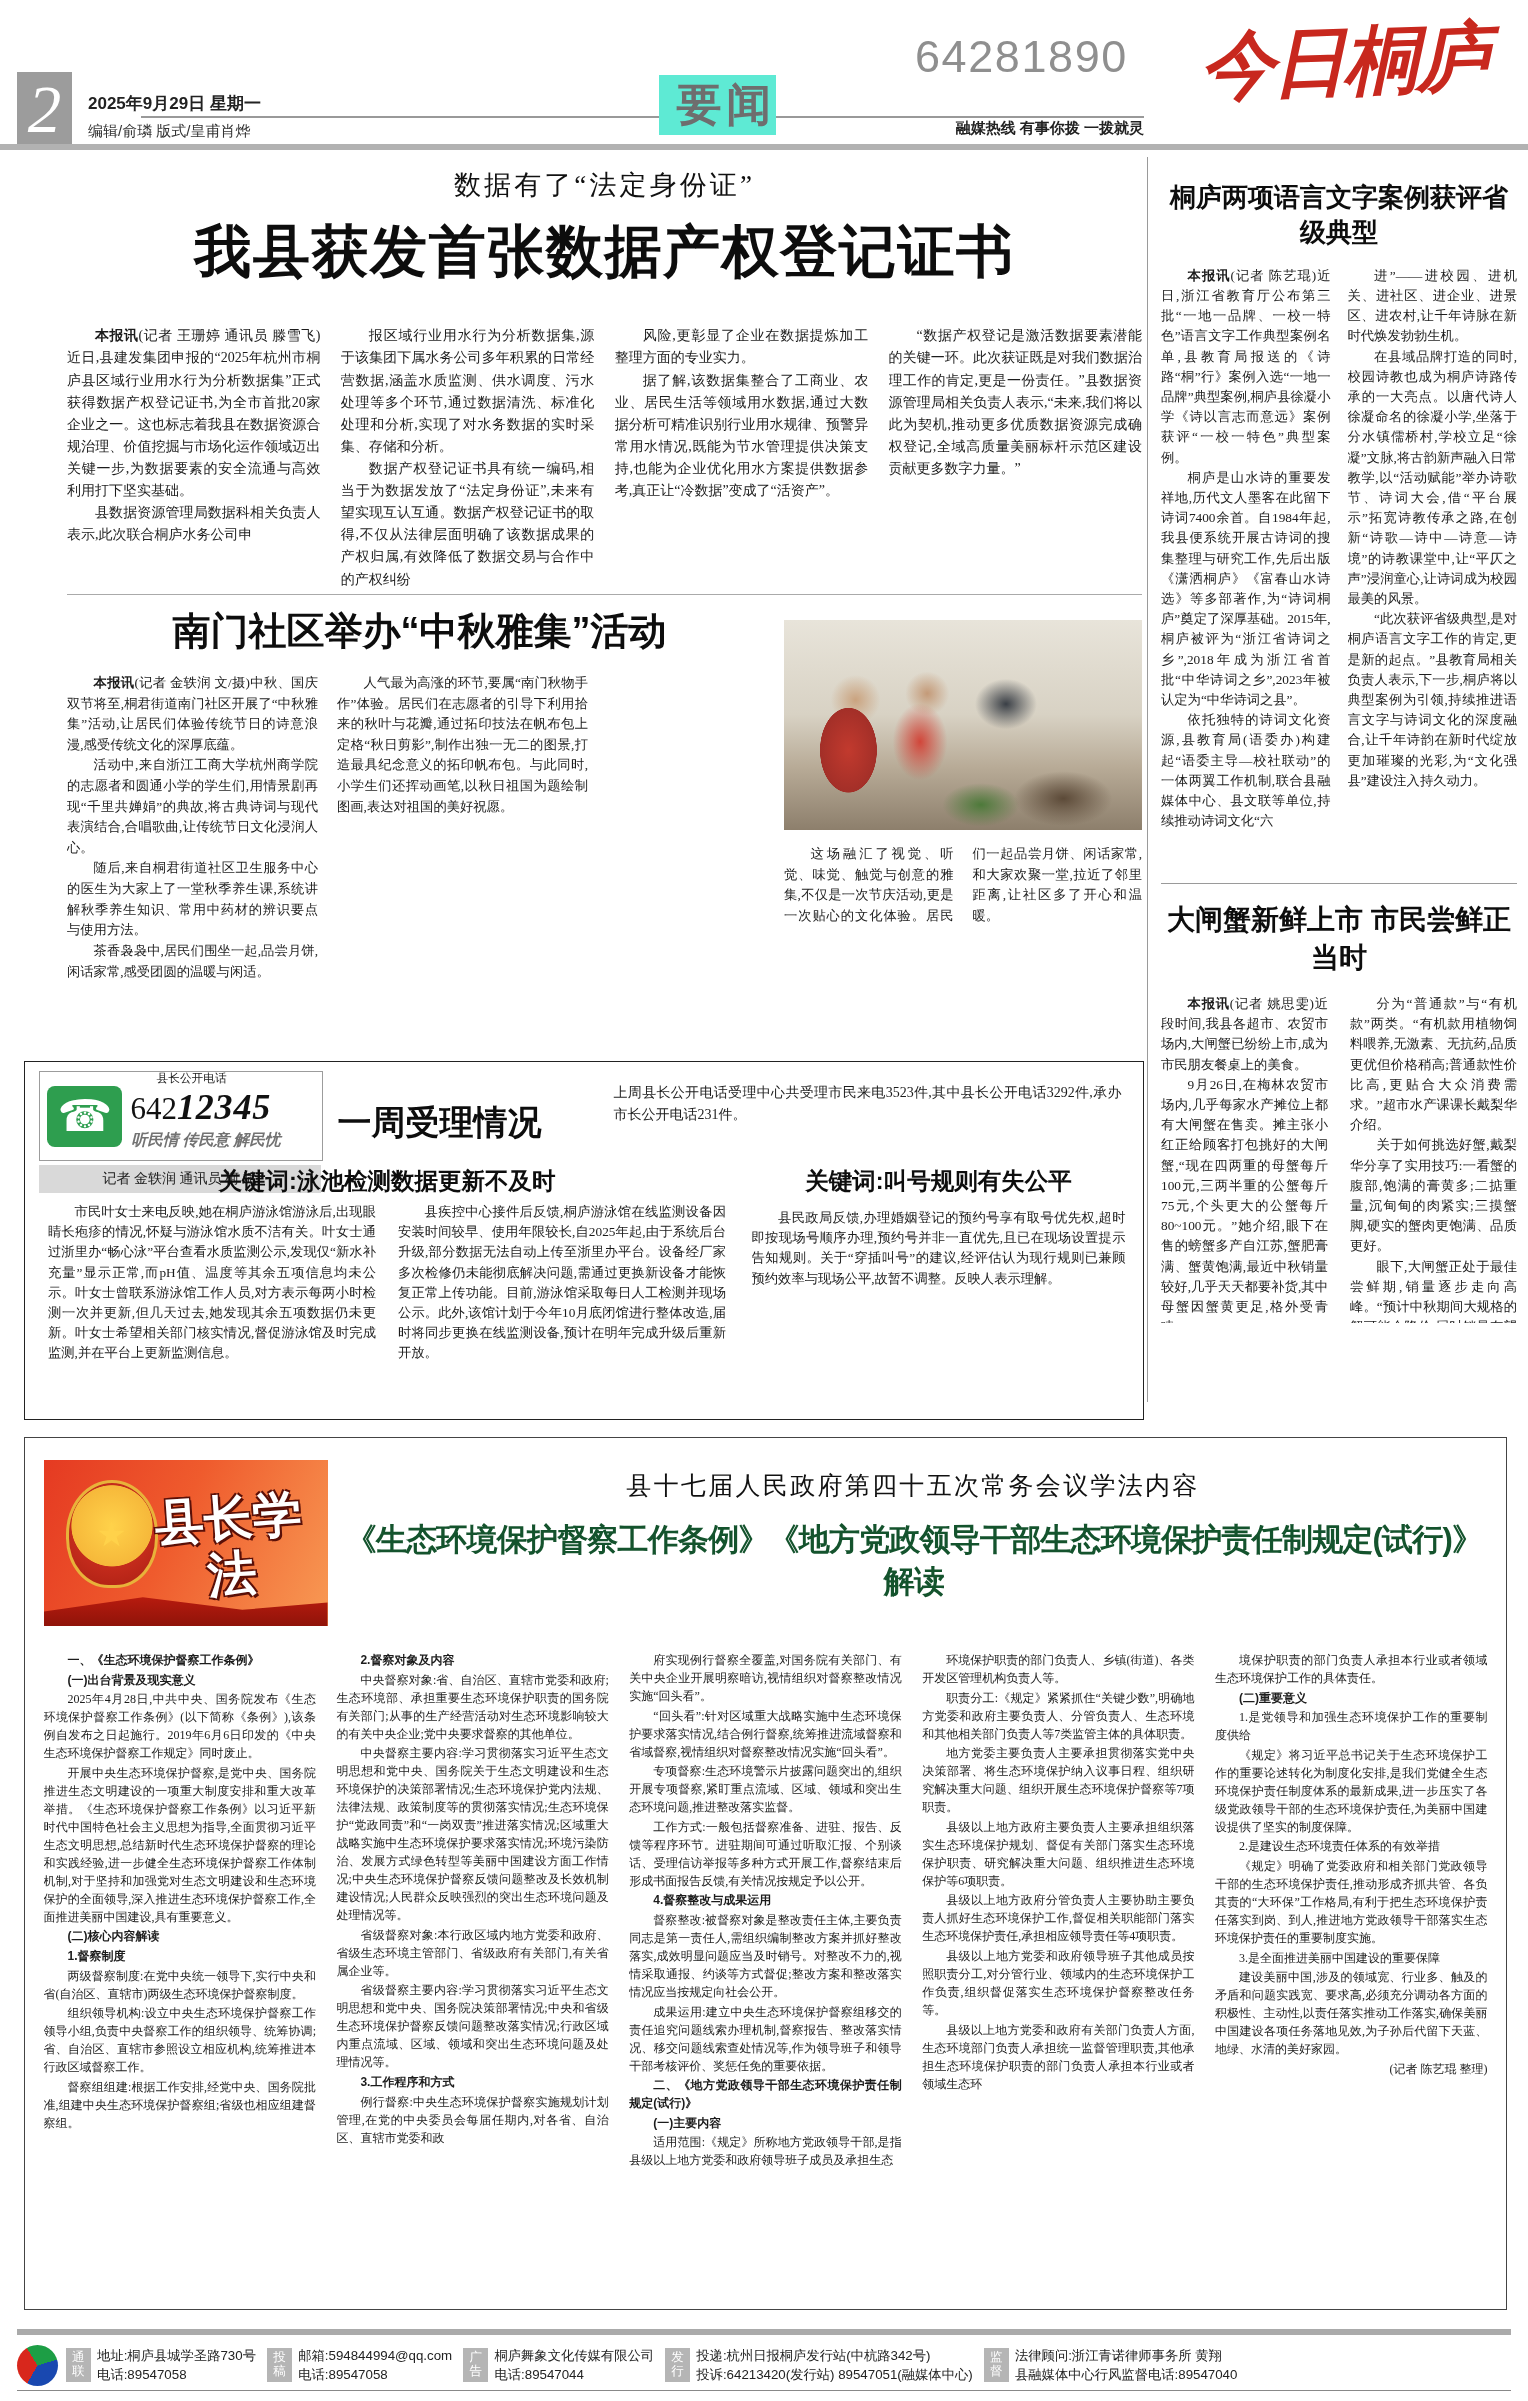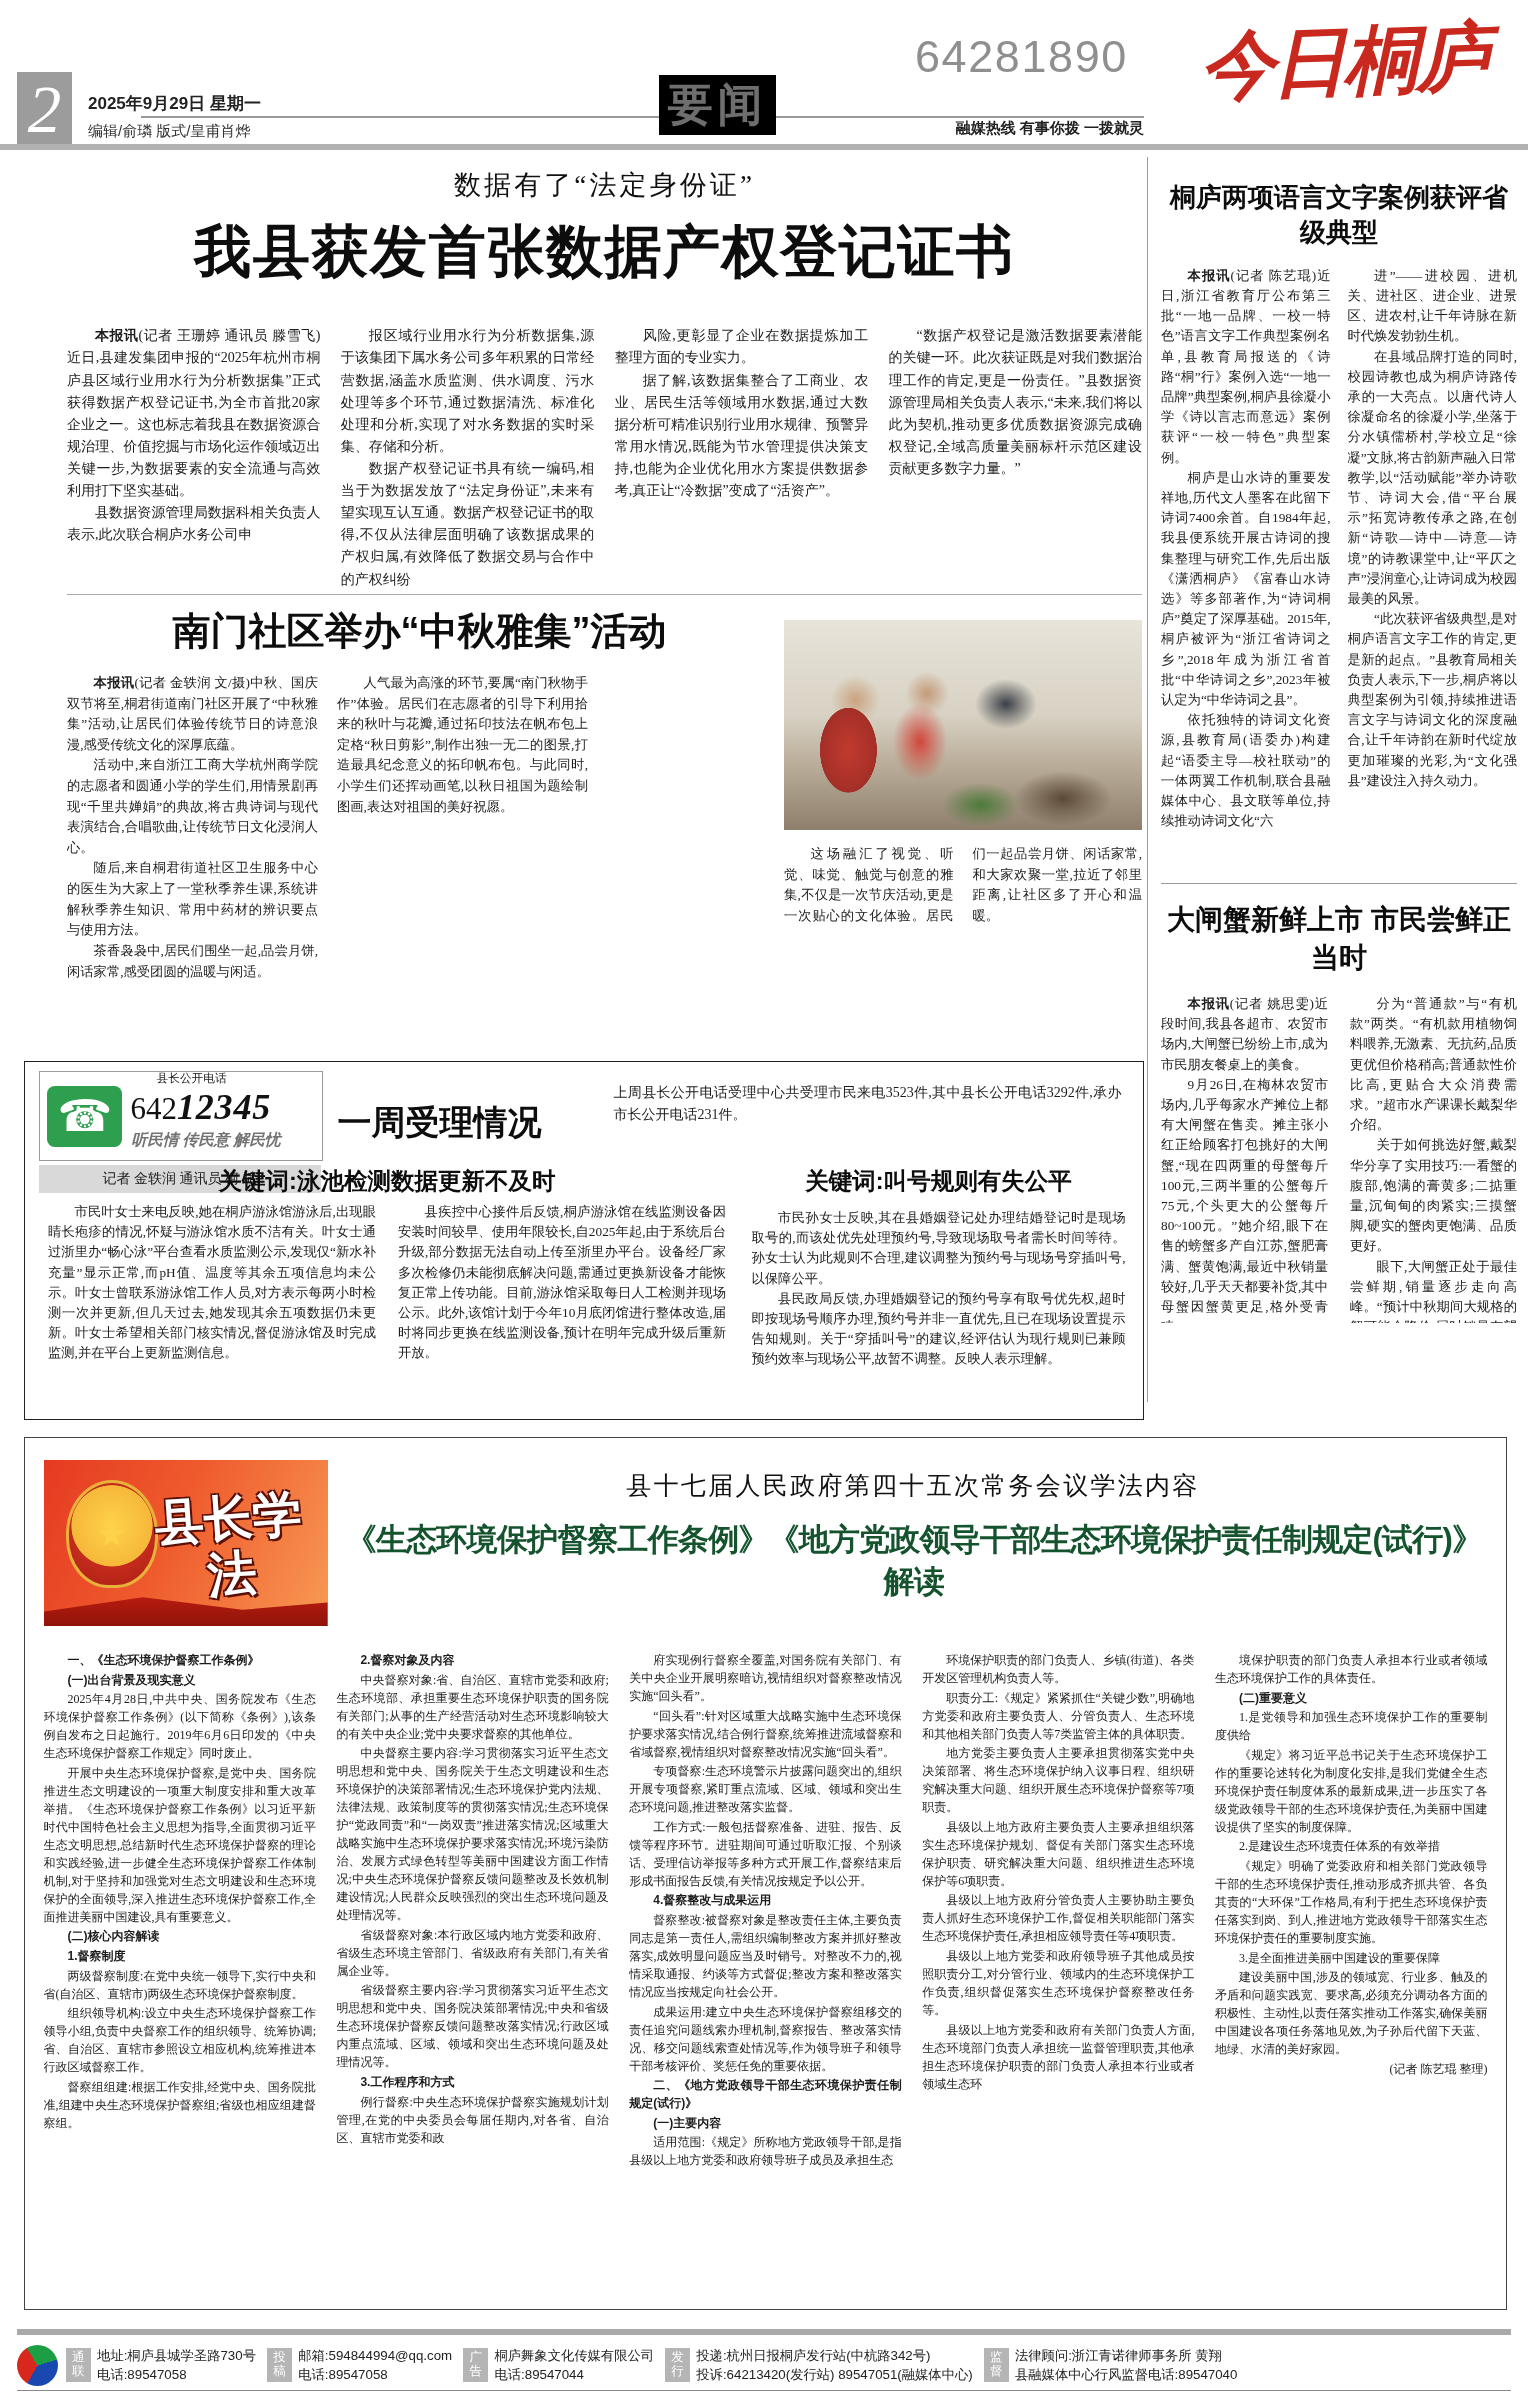--- a/index.html
+++ b/index.html
@@ -14,7 +14,7 @@
   .hdr-editors{position:absolute;left:88px;top:122px;font-family:"Liberation Sans",sans-serif;
     font-size:15px;color:#333;}
   .hdr-line{position:absolute;top:116px;left:141px;width:1003px;height:1.6px;background:#999;}
-  .hdr-section{position:absolute;left:659px;top:75px;width:117px;background:#000000;text-align:center;
+  .hdr-section{position:absolute;left:659px;top:75px;width:117px;background:#5eead4;text-align:right;
     font-family:"Liberation Sans",sans-serif;font-weight:900;font-size:45px;color:#6e6e6e;letter-spacing:4.7px;}
   .hdr-hotline-num{position:absolute;left:846px;top:31px;width:282px;text-align:right;
     font-family:"Liberation Sans",sans-serif;font-size:45px;color:#8f8f8f;letter-spacing:1.6px;}

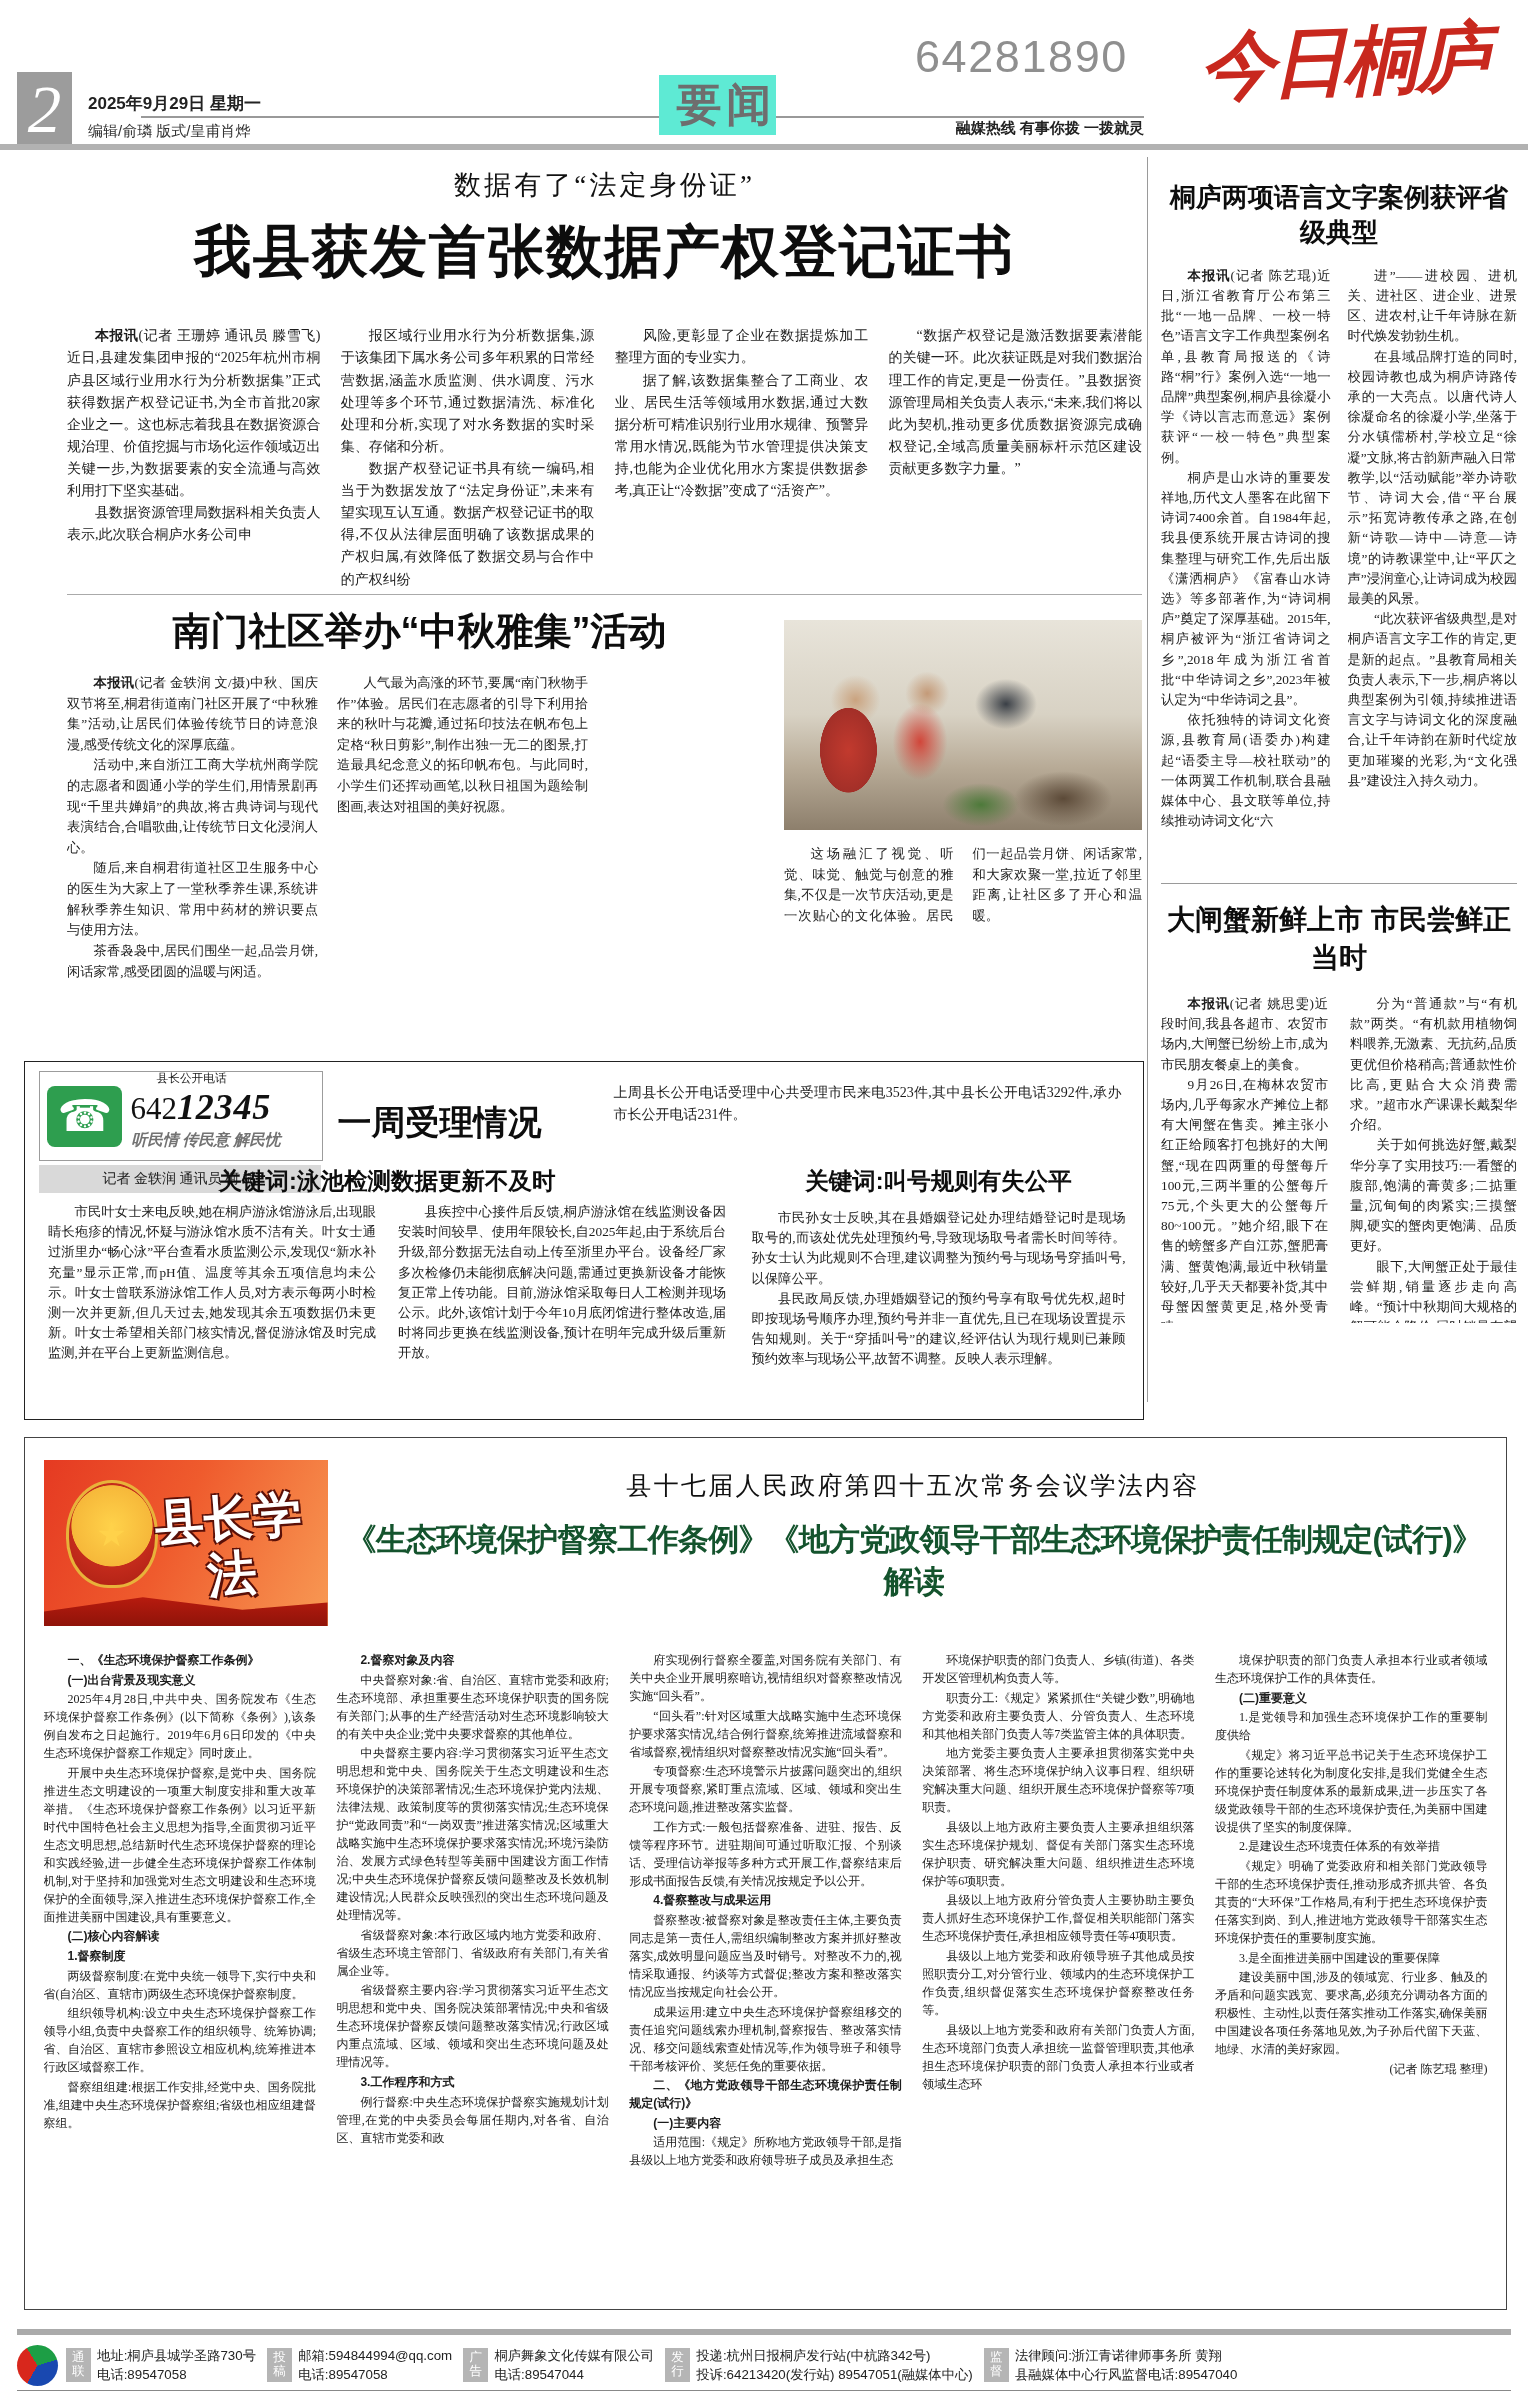--- a/index.html
+++ b/index.html
@@ -233,7 +233,6 @@
     <div id="topic2">
       <div class="topic-title">关键词:叫号规则有失公平</div>
       <div class="tcols cols">
-          <p>市民孙女士反映,其在县婚姻登记处办理结婚登记时是现场取号的,而该处优先处理预约号,导致现场取号者需长时间等待。孙女士认为此规则不合理,建议调整为预约号与现场号穿插叫号,以保障公平。</p>
           <p>县民政局反馈,办理婚姻登记的预约号享有取号优先权,超时即按现场号顺序办理,预约号并非一直优先,且已在现场设置提示告知规则。关于“穿插叫号”的建议,经评估认为现行规则已兼顾预约效率与现场公平,故暂不调整。反映人表示理解。</p>
         </div>
     </div>

